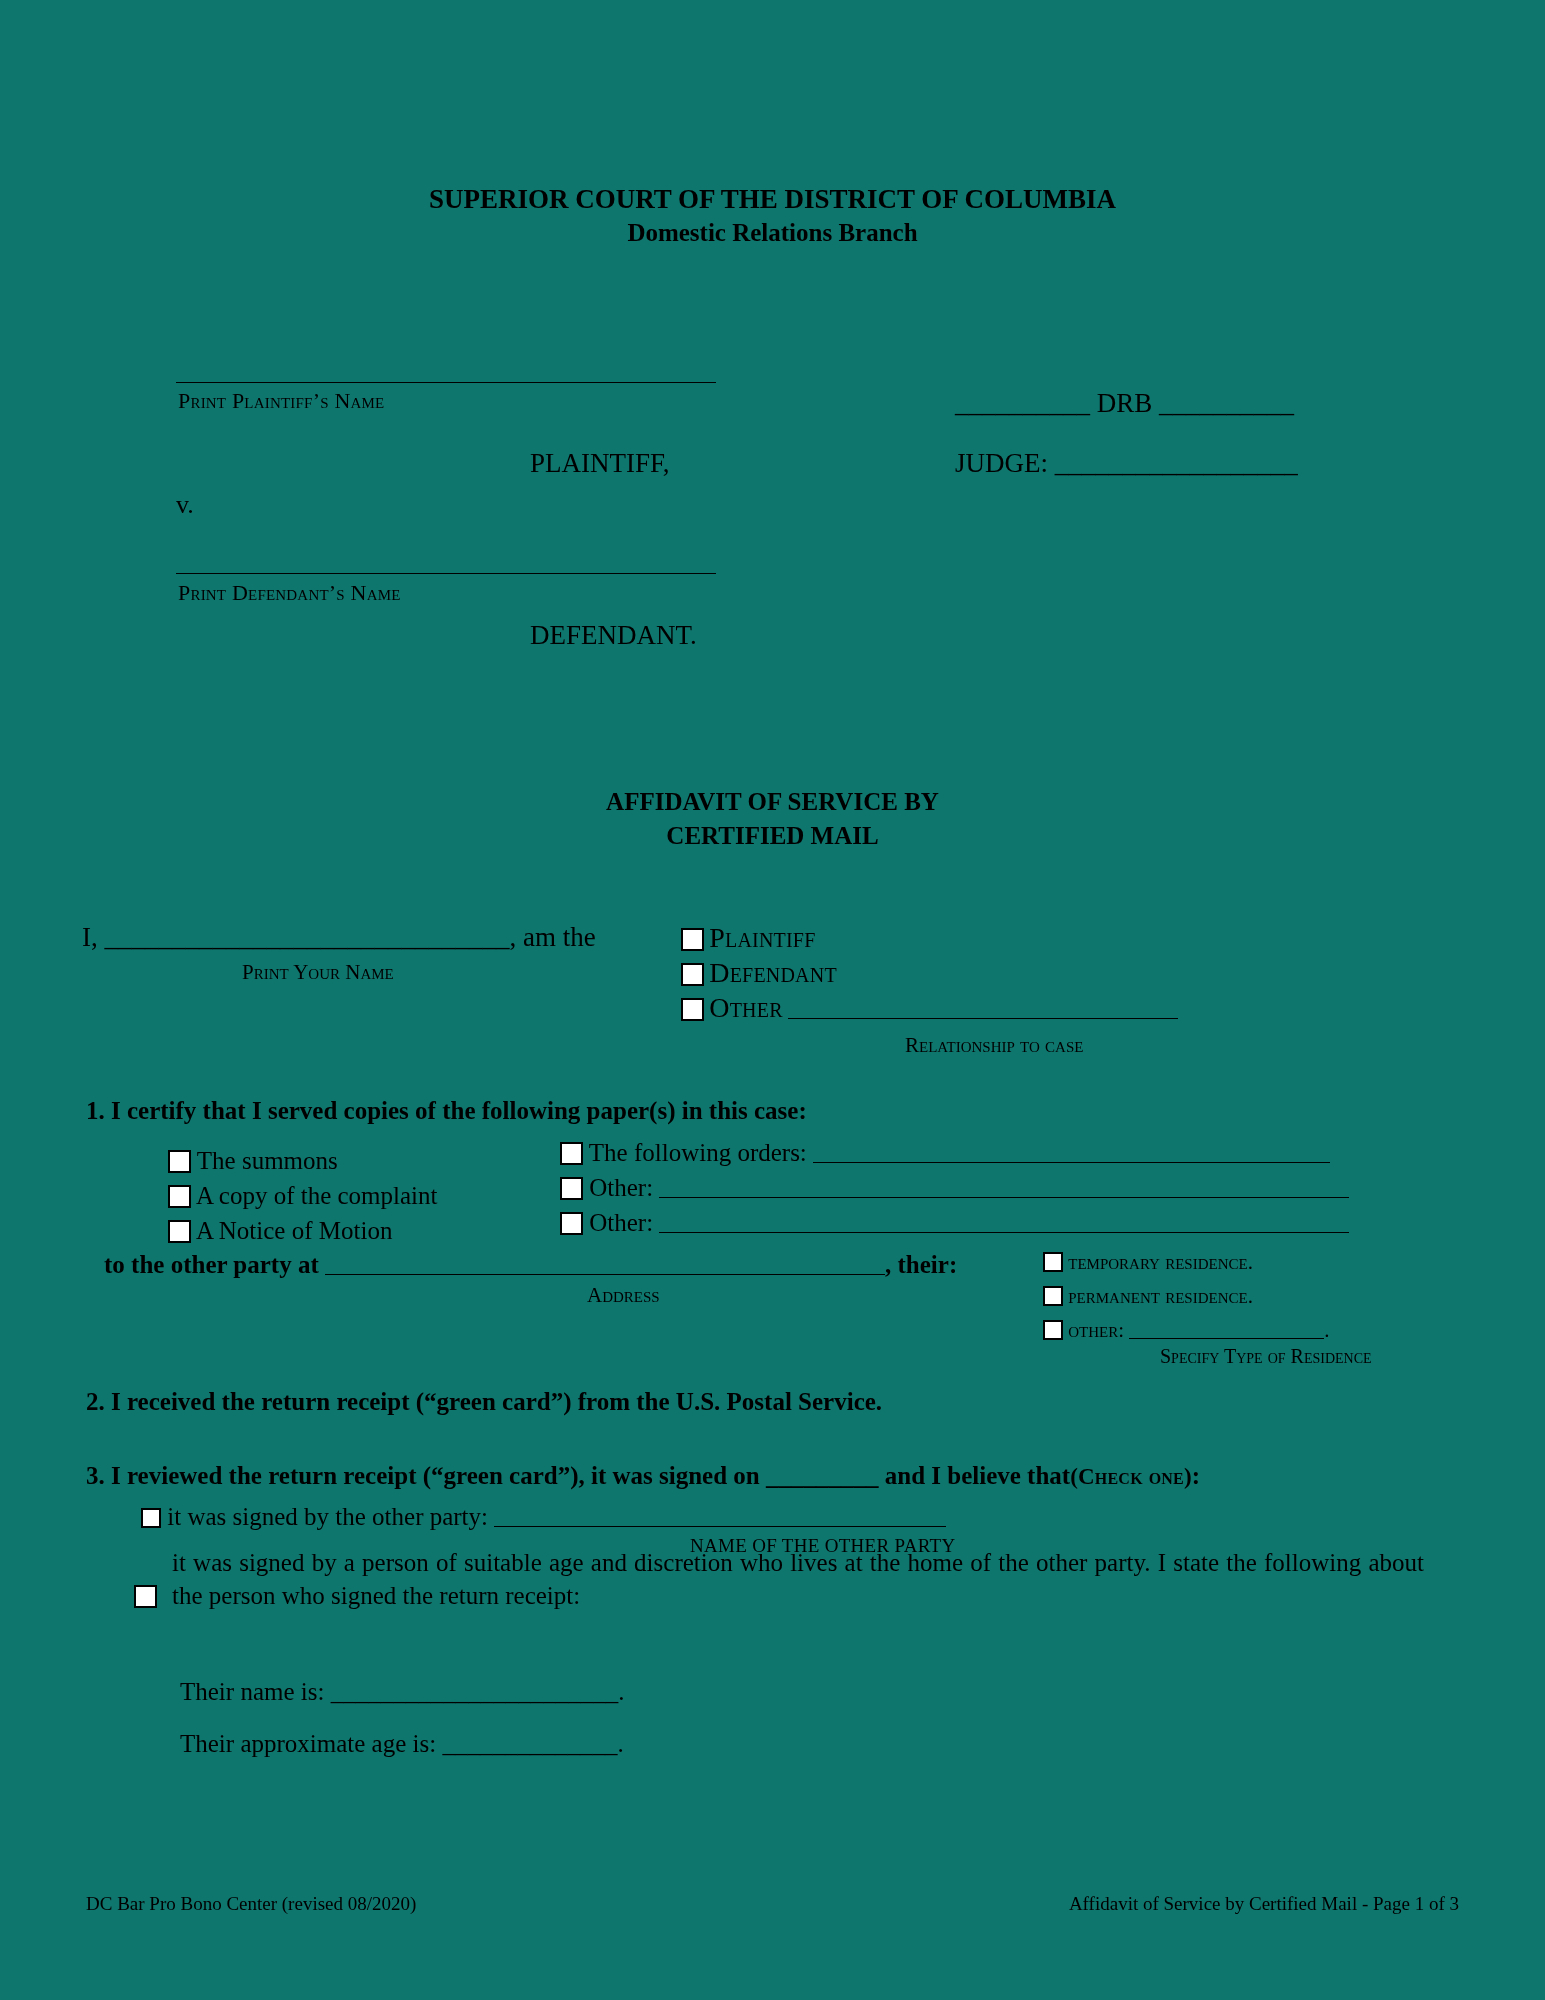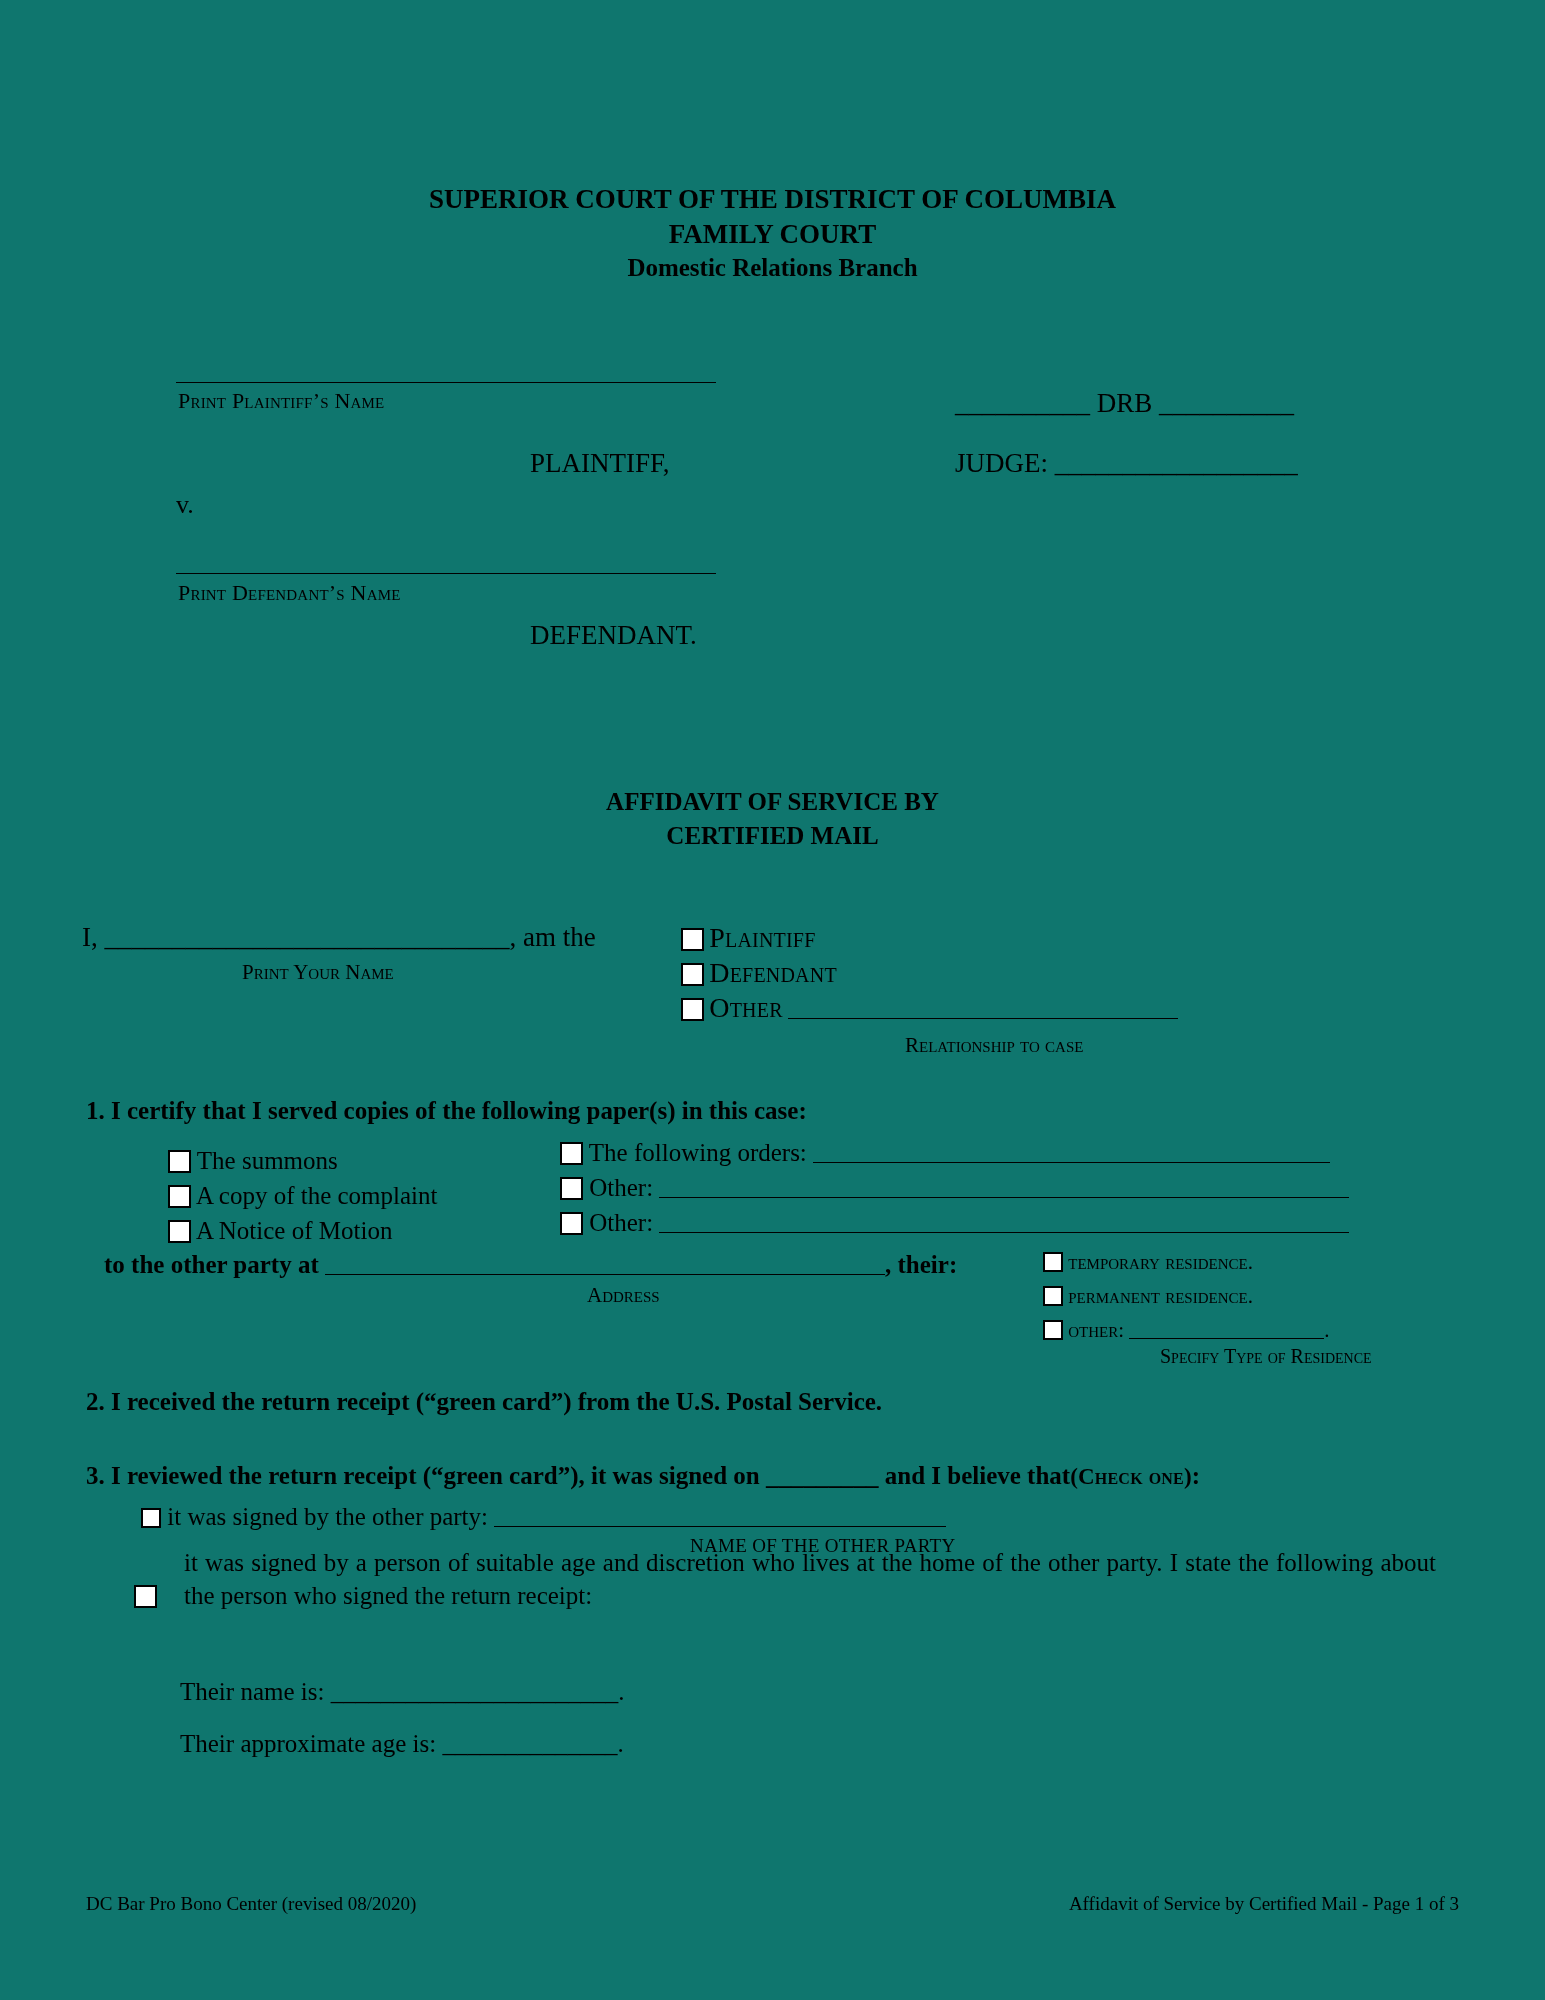--- a/index.html
+++ b/index.html
@@ -325,7 +325,6 @@
 
   <div class="court-header">
     <div class="l1">SUPERIOR COURT OF THE DISTRICT OF COLUMBIA</div>
-    <div class="l2">FAMILY COURT</div>
     <div class="l3">Domestic Relations Branch</div>
   </div>
 

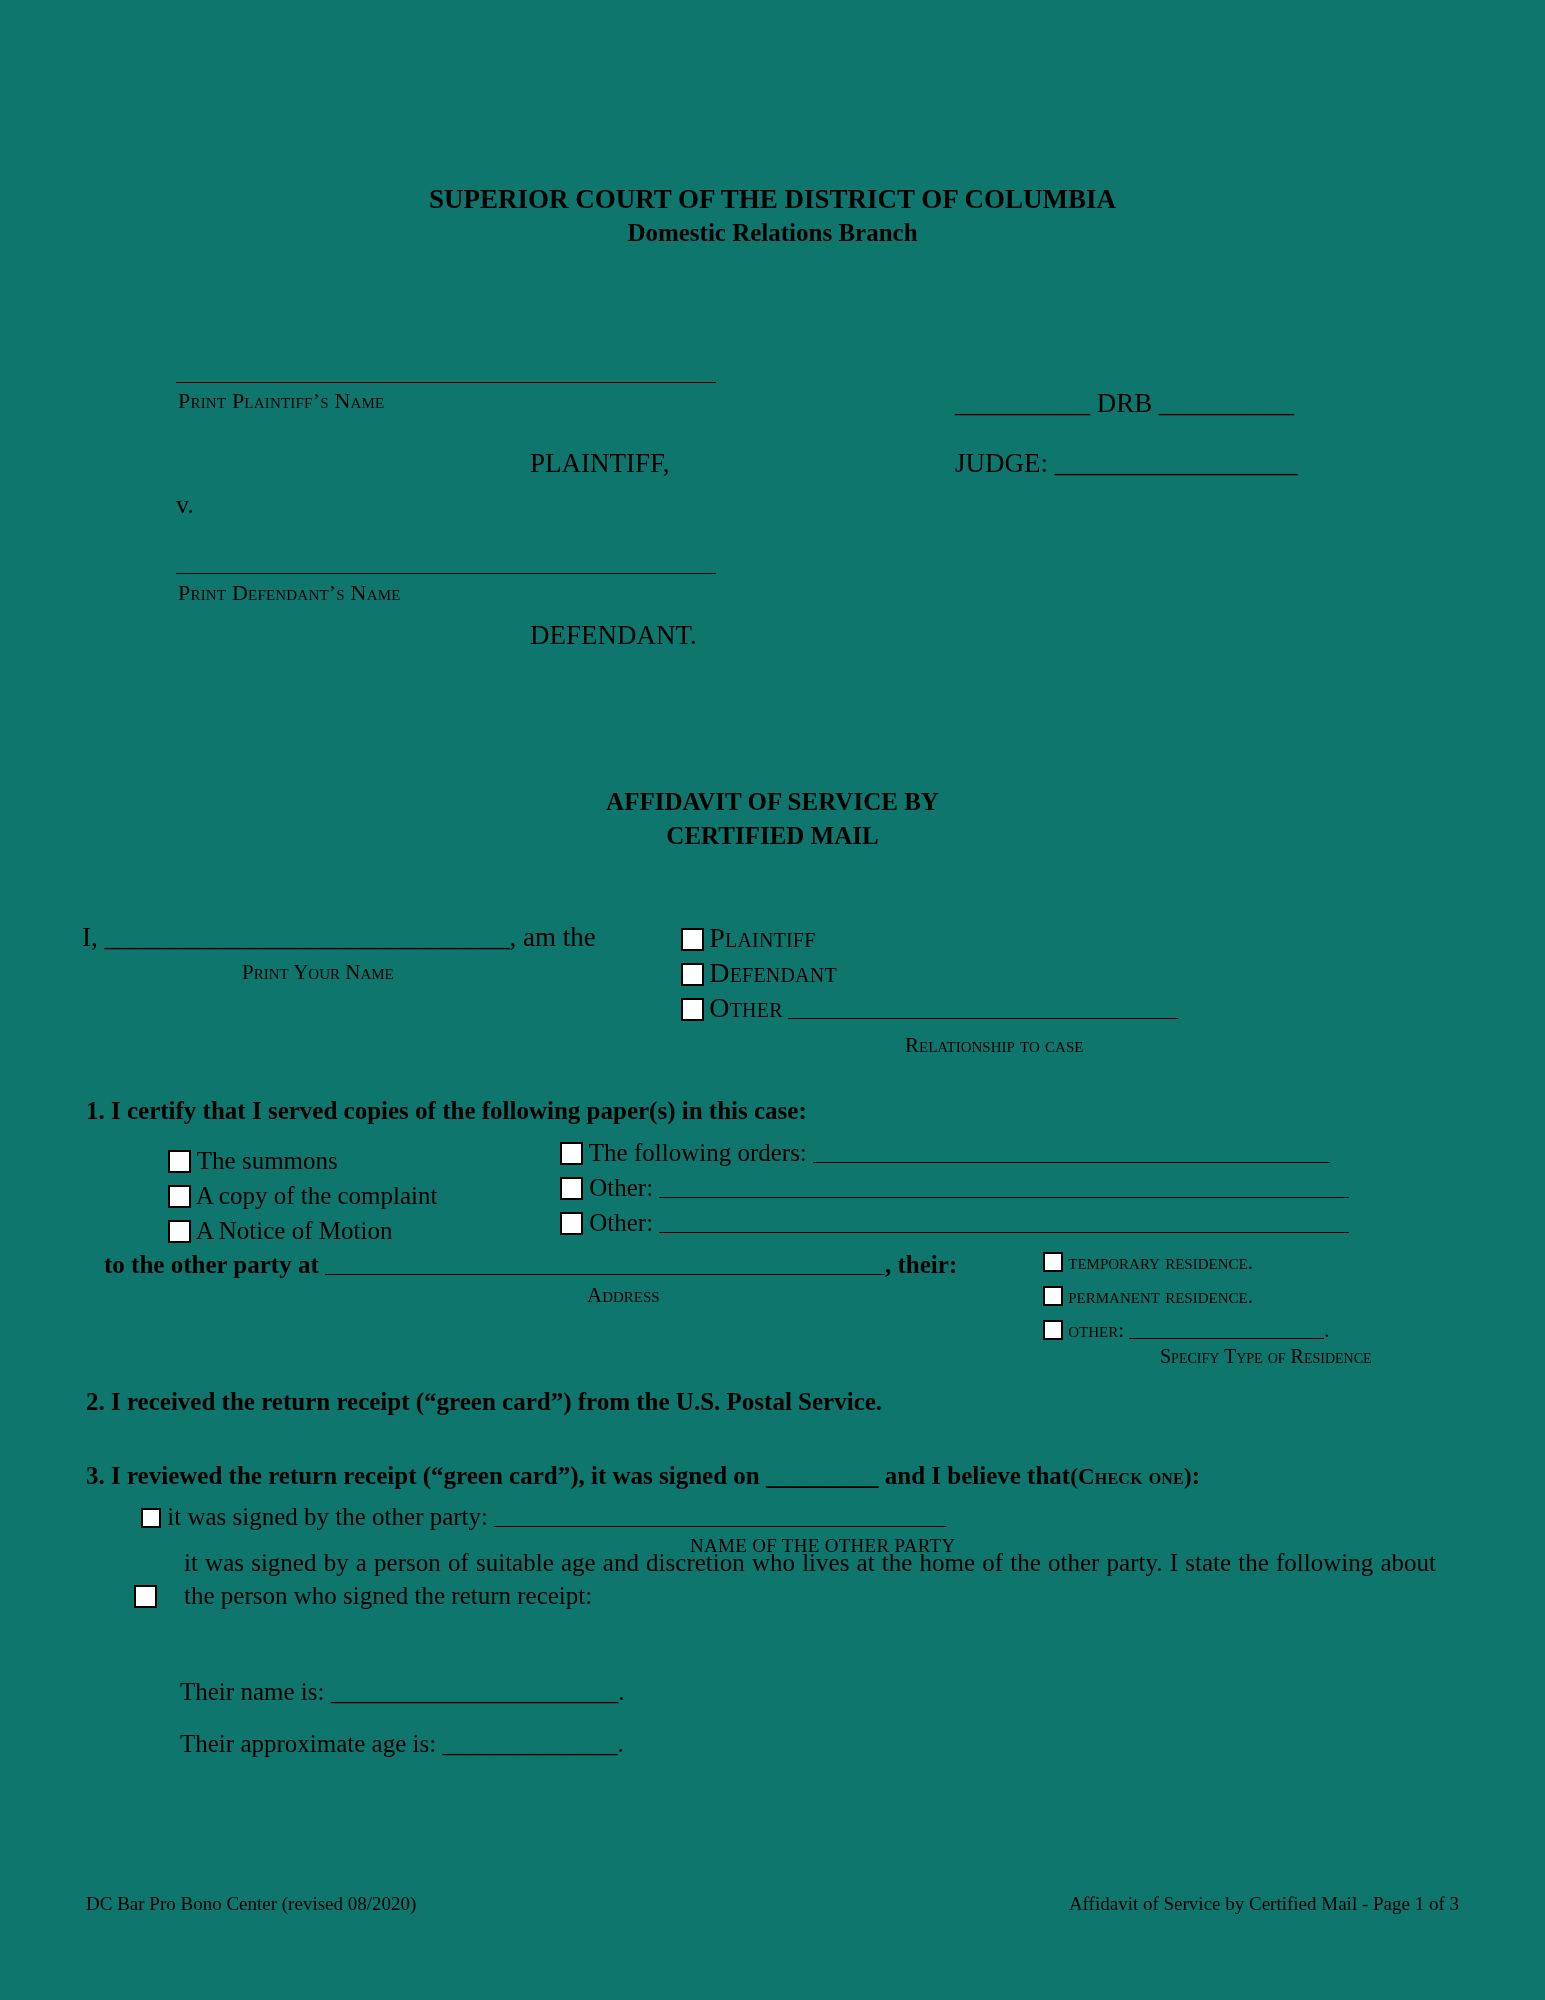--- a/index.html
+++ b/index.html
@@ -274,7 +274,6 @@
     width: 1290px;
     font-size: 25px;
     line-height: 1.33;
-    padding-left: 12px;
   }
   .sec3-b .cbox { margin-right: 8px; }
   .sec3-b-p {

